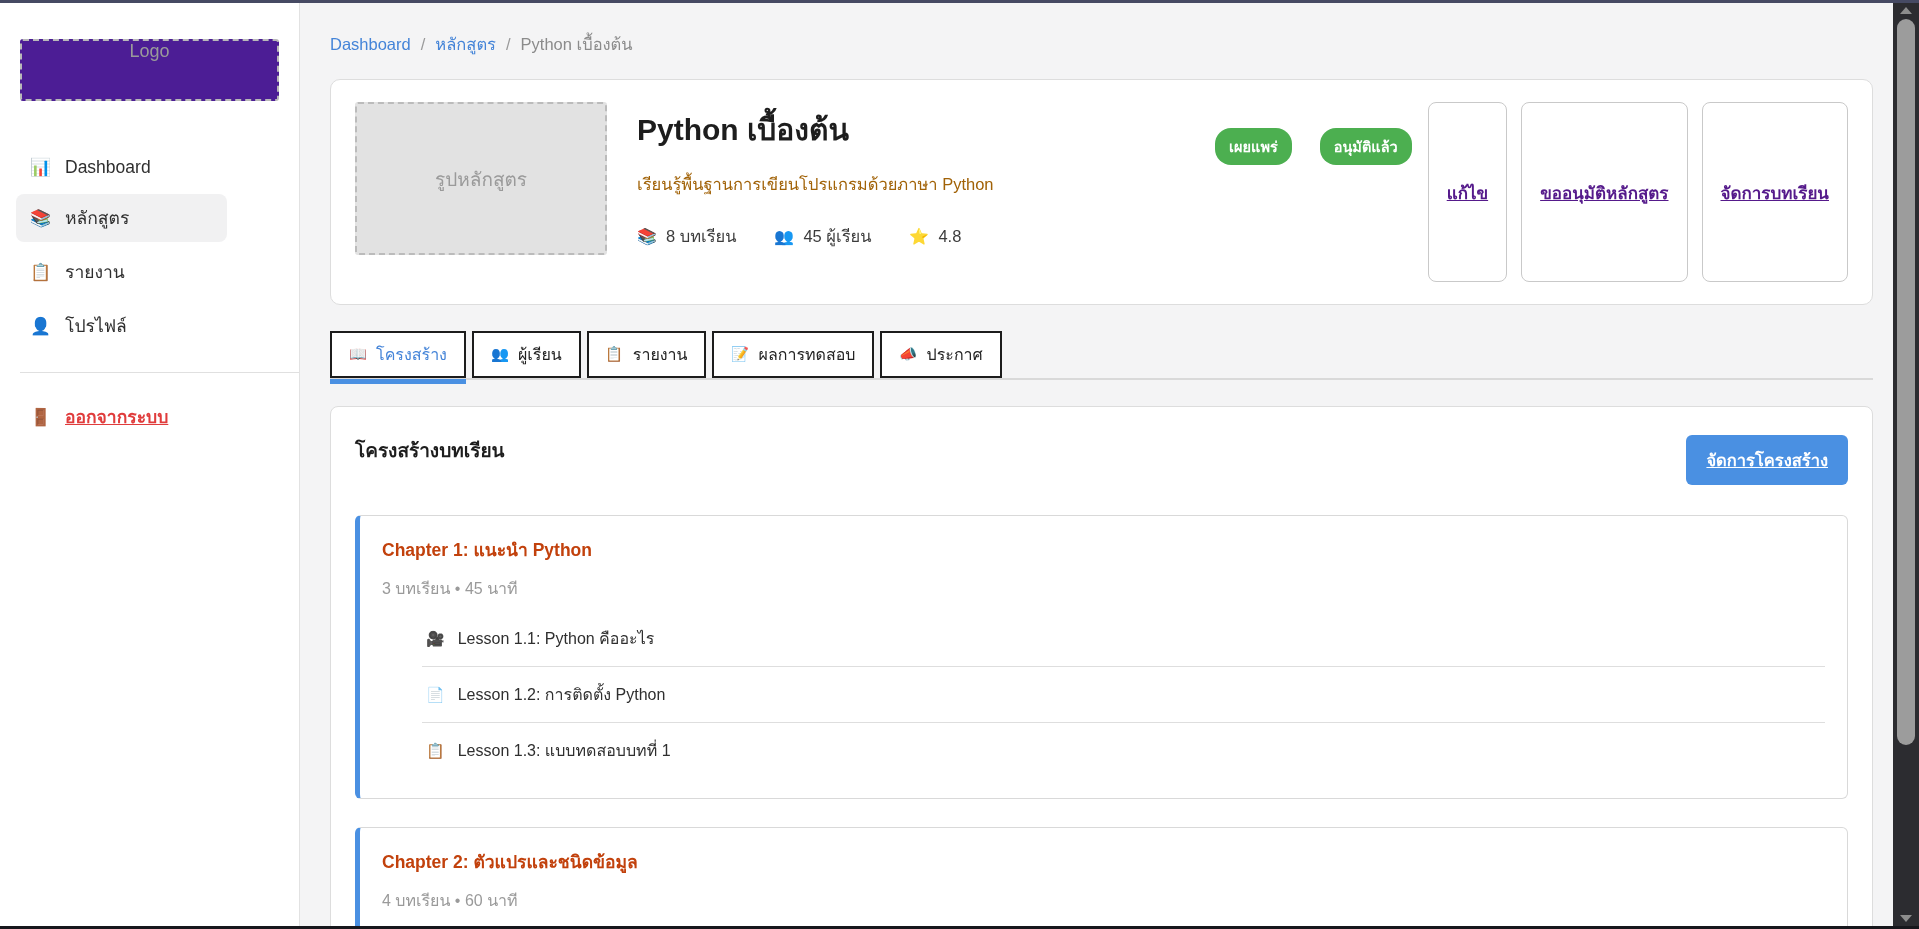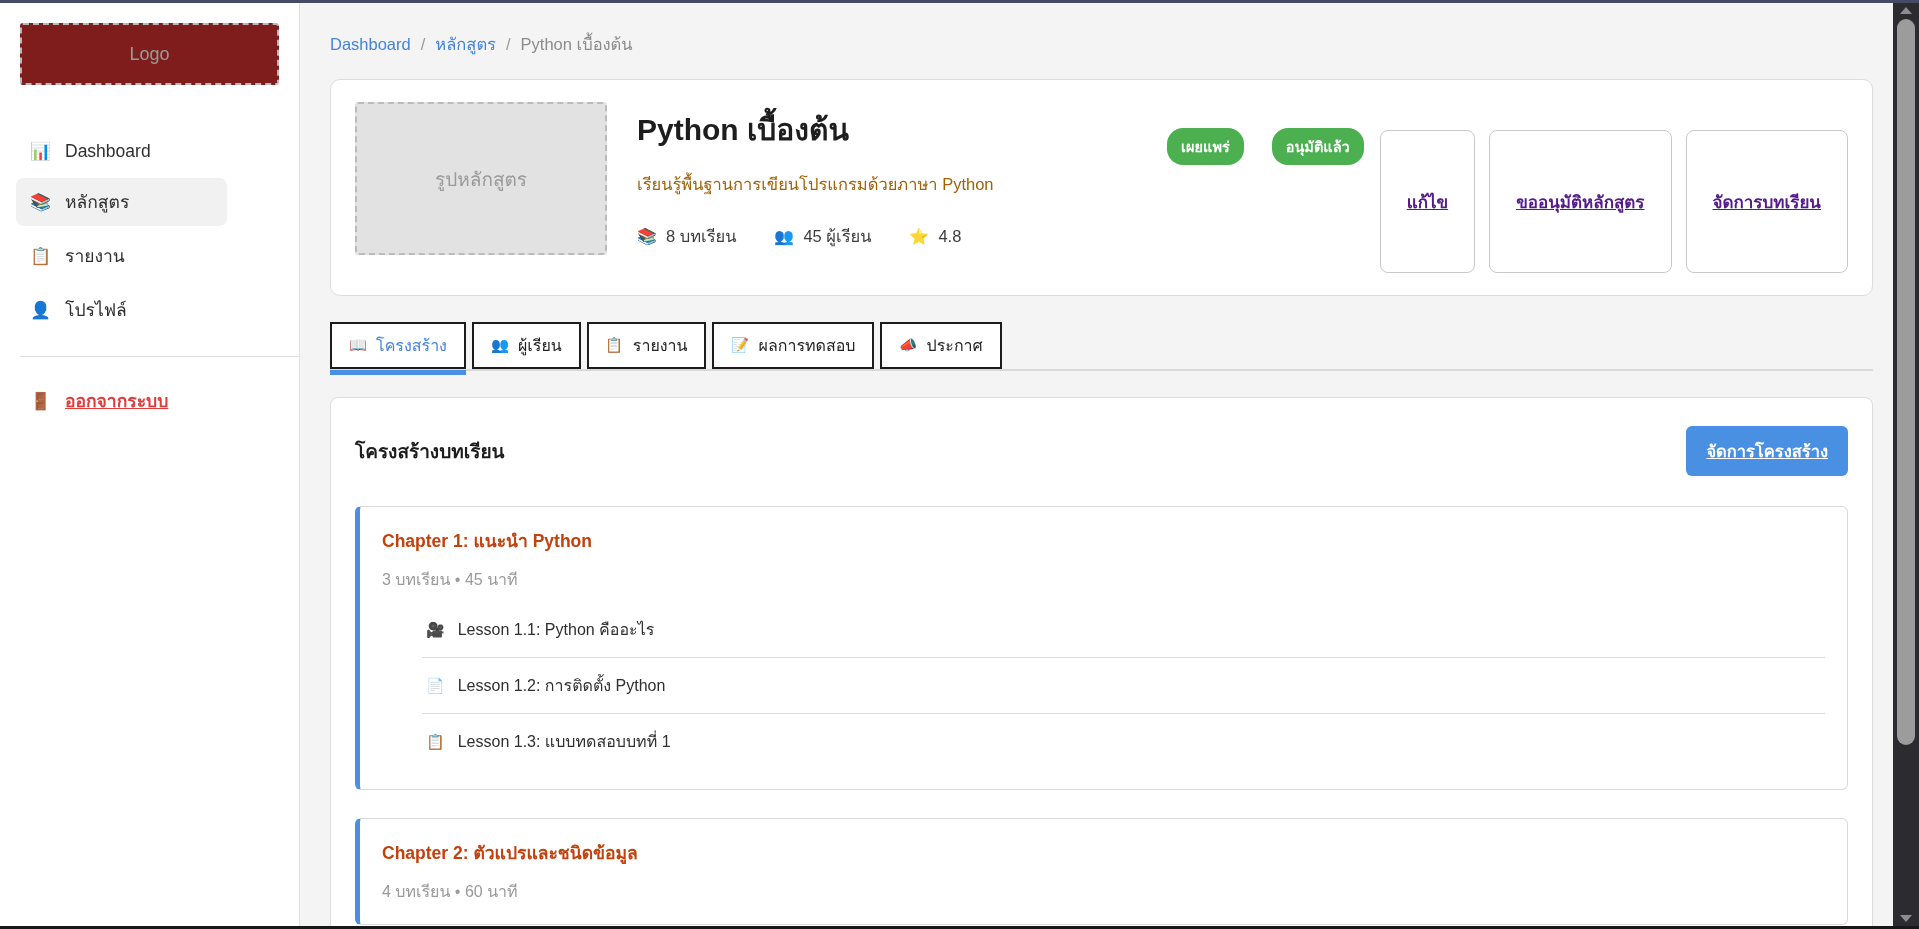--- a/index.html
+++ b/index.html
@@ -18,9 +18,9 @@
     padding-top:20px; flex-shrink:0;
   }
   .logo-box {
-    margin:0 20px 46px 20px; height:62px; background:#7f1d1d;
+    margin:16px 20px 46px 20px; height:62px; background:#4c1d95;
     border:2px dashed #b9b9b9; border-radius:3px;
-    display:flex; align-items:center; justify-content:center;
+    display:flex; align-items:flex-start; justify-content:center;
     color:#9a9a9a; font-size:18px;
   }
   .nav-item {

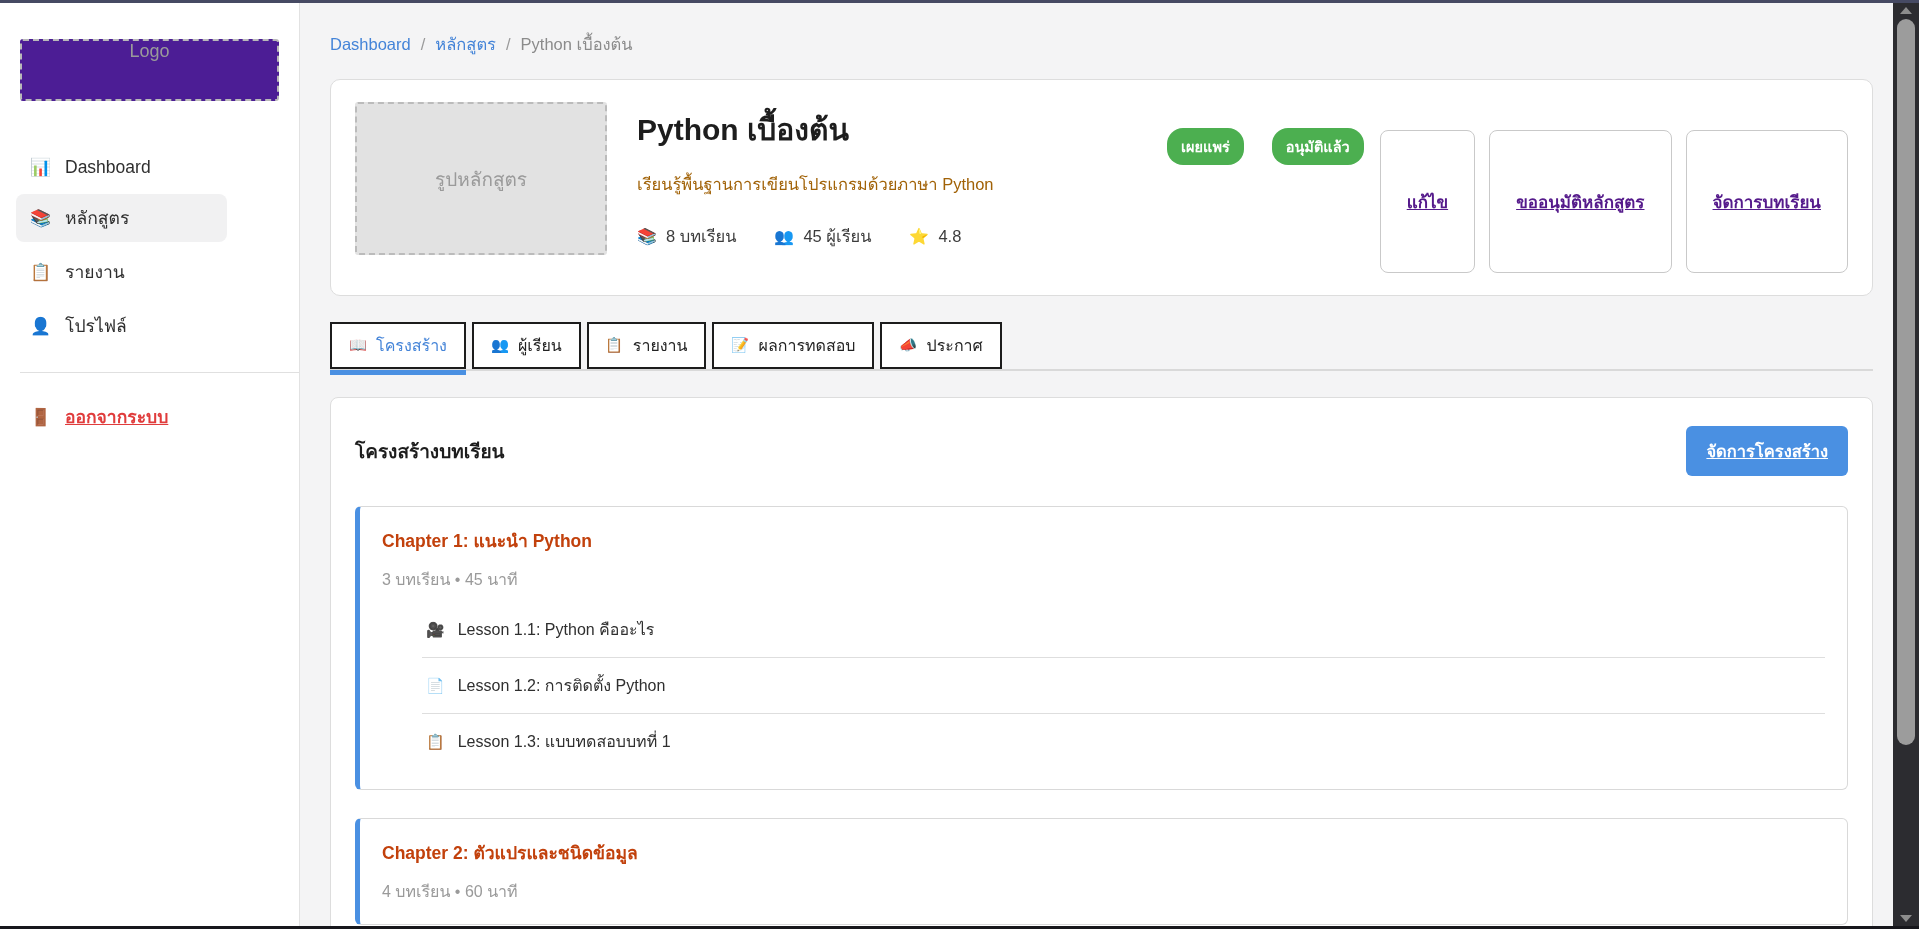--- a/index.html
+++ b/index.html
@@ -69,9 +69,9 @@
   }
   .actions { display:flex; gap:14px; flex-shrink:0; }
   .action-box {
-    border:1px solid #c9c9c9; border-radius:8px; height:143px;
-    display:flex; align-items:center; justify-content:center; padding:0 26px;
-    background:#fff; cursor:pointer;margin-top:28px;
+    border:1px solid #c9c9c9; border-radius:8px; height:180px;
+    display:flex; align-items:center; justify-content:center; padding:0 18px;
+    background:#fff; cursor:pointer;
   }
   .action-box a {
     color:#551a8b; font-weight:bold; font-size:17px;

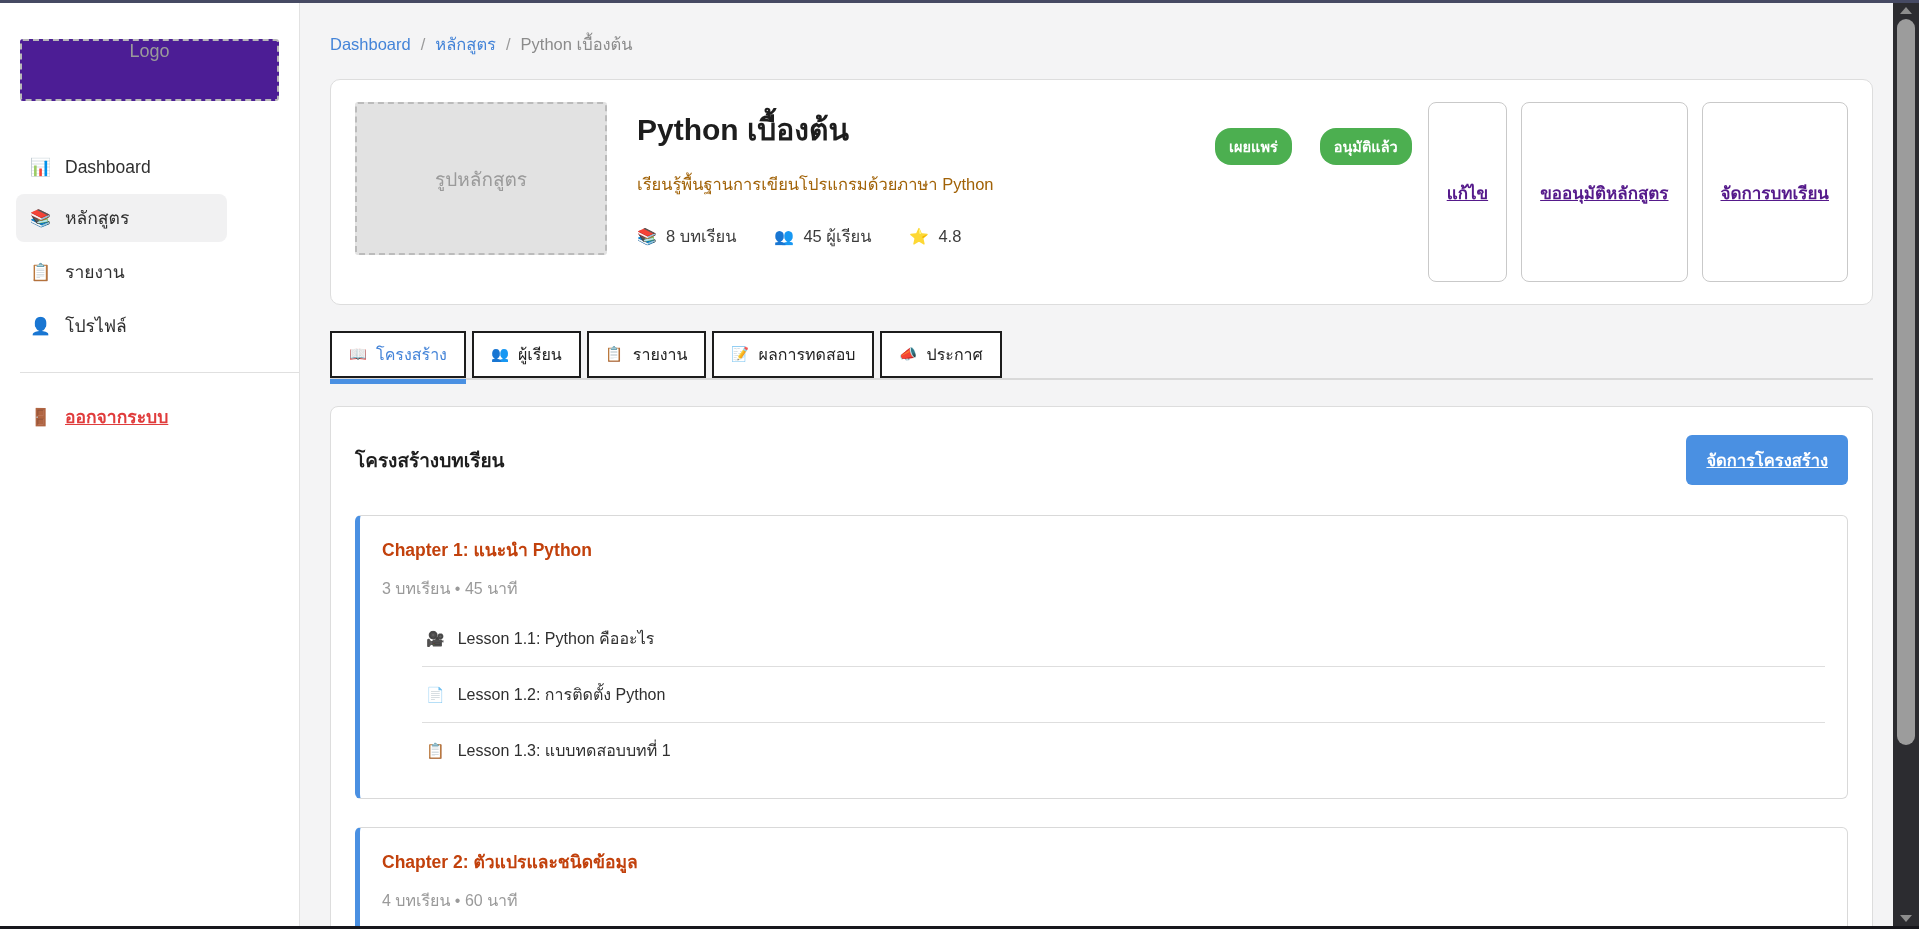--- a/index.html
+++ b/index.html
@@ -97,7 +97,7 @@
     background:#fff; border:1px solid #ddd; border-radius:8px;
     margin-top:26px; padding:28px 24px;
   }
-  .panel-head { display:flex; align-items:center; justify-content:space-between; margin-bottom:30px; }
+  .panel-head { display:flex; align-items:flex-start; justify-content:space-between; margin-bottom:30px; }
   .panel-title { font-size:19px; font-weight:bold; color:#1d1d1d; }
   .manage-btn {
     background:#4a90e2; border:none; border-radius:6px; color:#fff;

